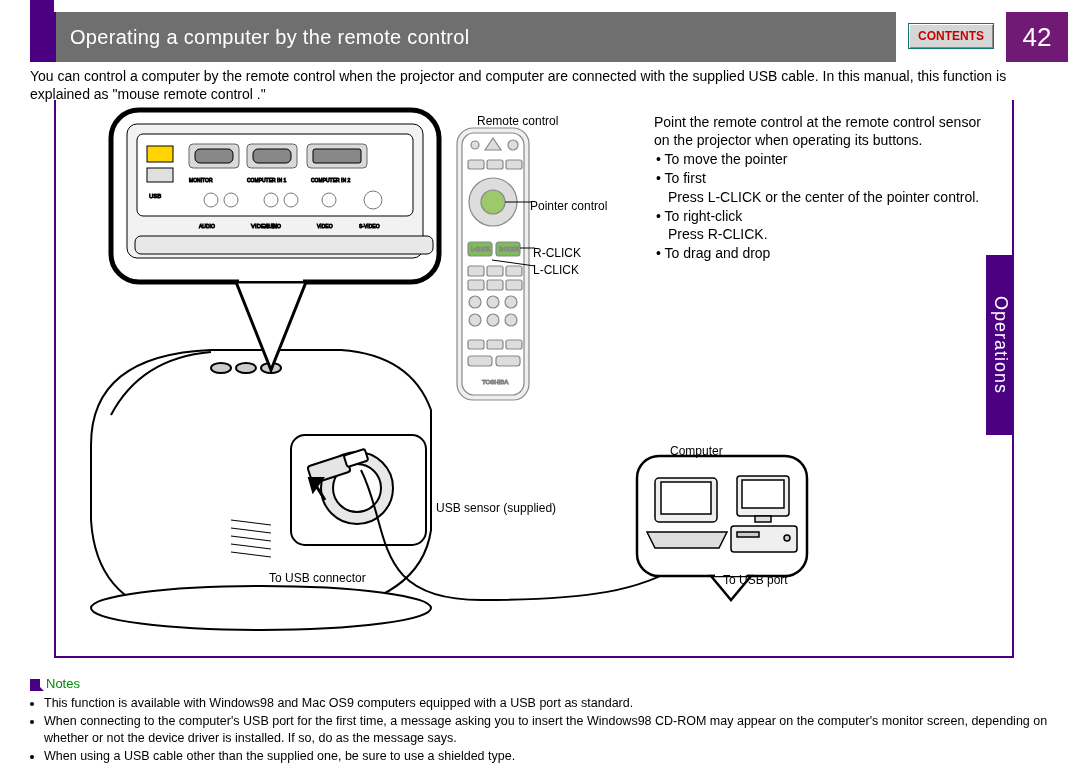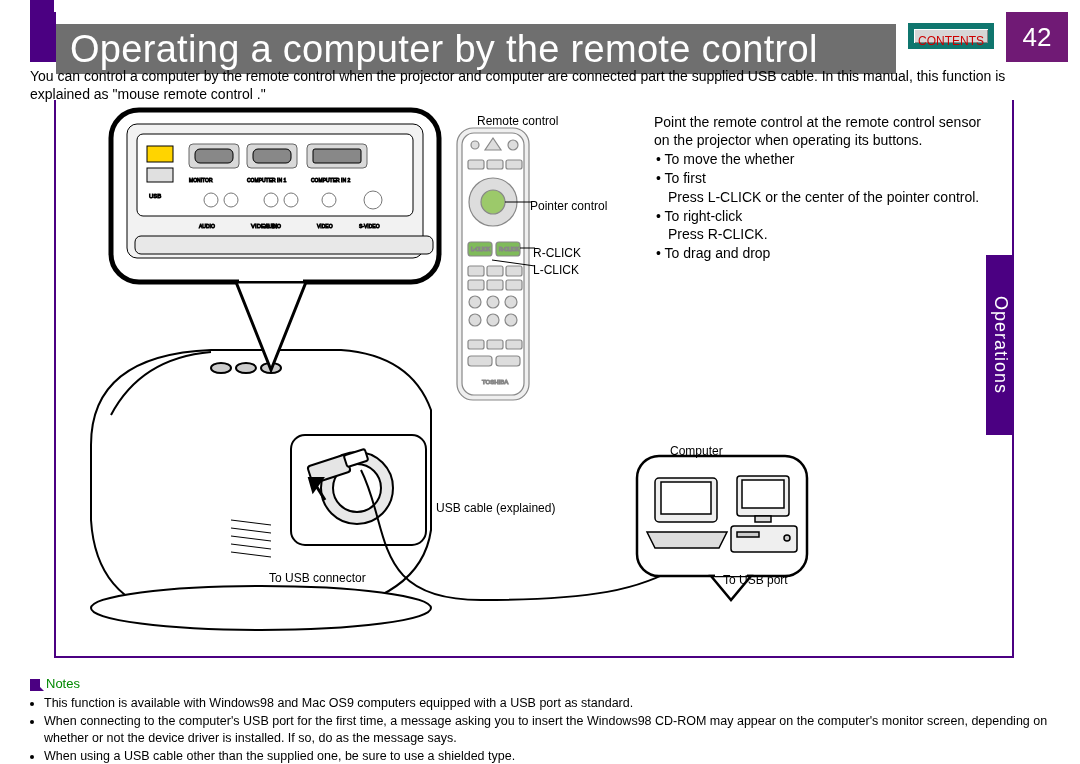--- a/index.html
+++ b/index.html
@@ -29,8 +29,8 @@
   }
   .title-grey {
     position:absolute; left:26px; top:0; width:840px; height:50px; background:#6f6f6f;
-    color:#fff; font-size:38px; line-height:50px; padding-left:14px;
-    font-weight:400; letter-spacing:0.3px;margin-top:12px;
+    color:#fff; font-size:20px; line-height:50px; padding-left:14px;
+    font-weight:400; letter-spacing:0.3px;
   }
   .contents-btn {
     position:absolute; left:878px; top:11px; width:86px; height:26px;

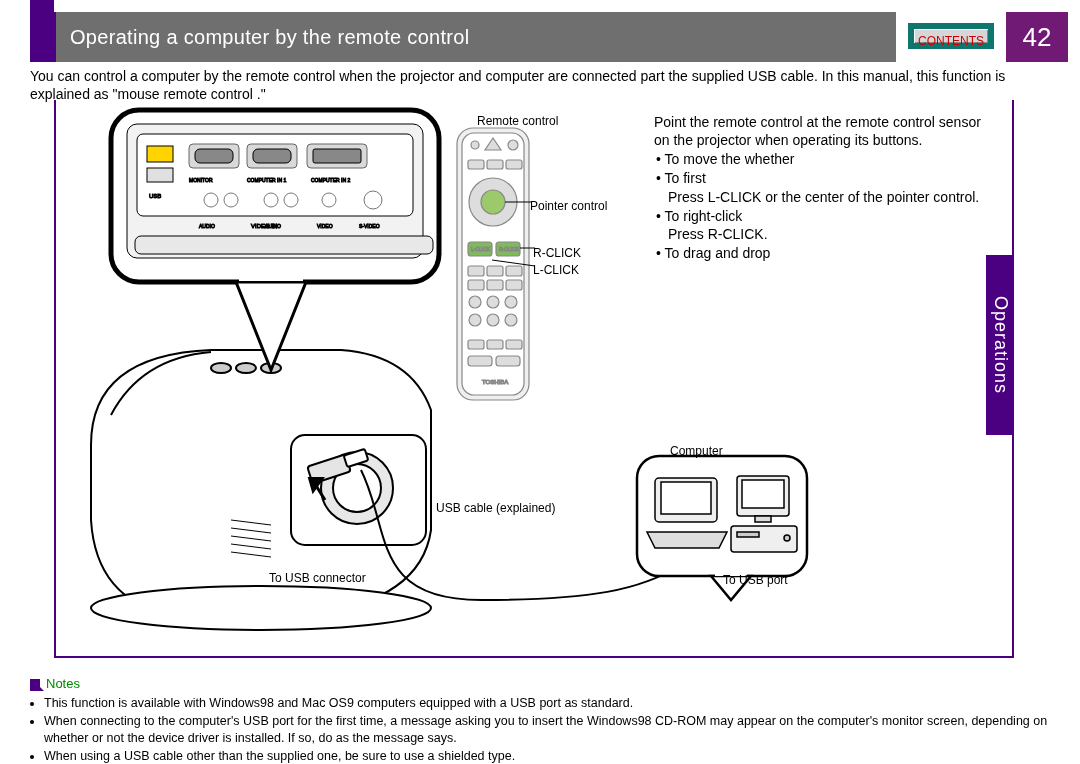--- a/index.html
+++ b/index.html
@@ -34,8 +34,8 @@
   }
   .contents-btn {
     position:absolute; left:878px; top:11px; width:86px; height:26px;
-    background:#d6d6d6; border:6px solid #0f766e;
-    color:#c00; font-size:12px; text-align:center; line-height:24px; font-weight:400;
+    background:#d6d6d6; border:1px solid #0f766e;
+    color:#c00; font-size:12px; text-align:center; line-height:24px; font-weight:700;
     box-shadow: inset 1px 1px 0 #fff, inset -1px -1px 0 #888;
   }
   .pagenum-box {

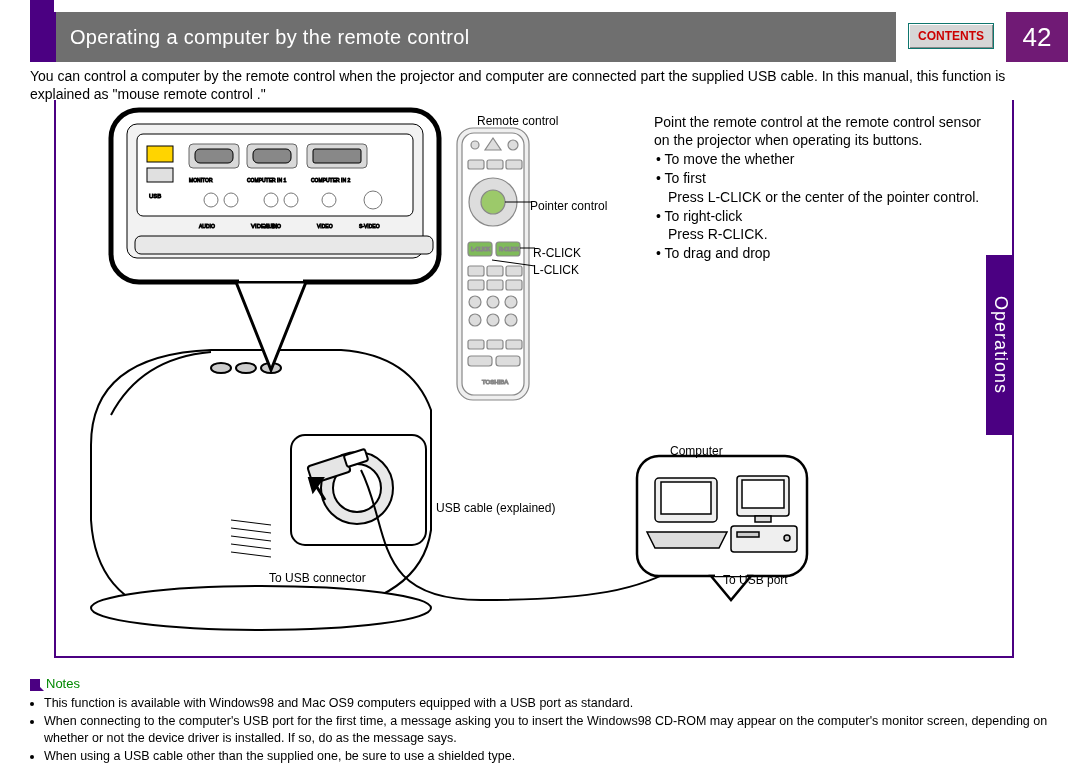--- a/index.html
+++ b/index.html
@@ -101,7 +101,7 @@
     <div class="pagenum-box">42</div>
   </div>
 
-  <div class="intro">You can control a computer by the remote control when the projector and computer are connected part the supplied USB cable. In this manual, this function is explained as "mouse remote control ."</div>
+  <div class="intro">You can control a computer by the remote control when the projector and computer are connected with the supplied USB cable. In this manual, this function is explained as "mouse remote control ."</div>
 
   <div class="main-area">
 

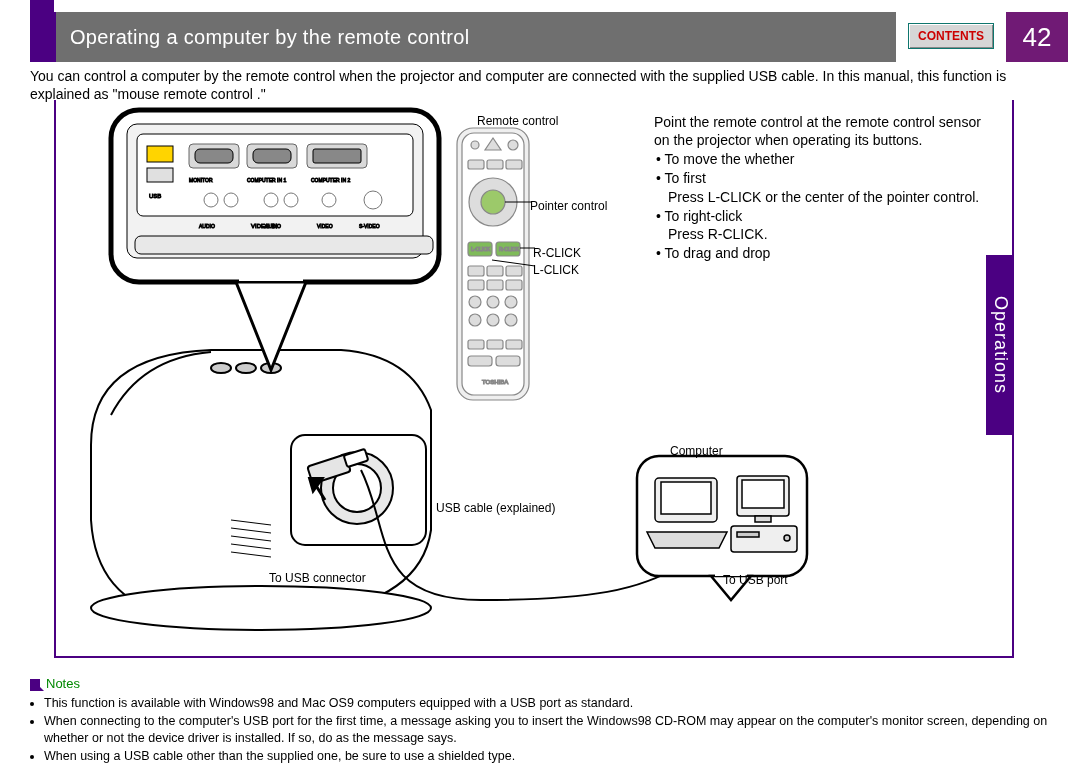--- a/index.html
+++ b/index.html
@@ -274,7 +274,7 @@
 
     <div class="instr">
       <p>Point the remote control at the remote control sensor on the projector when operating its buttons.</p>
-      <p class="bline">• <span>To move the whether</span></p>
+      <p class="bline">• <span>To move the pointer</span></p>
       <p class="bline">• <span>To first</span></p>
       <p class="body">Press L-CLICK or the center of the pointer control.</p>
       <p class="bline">• <span>To right-click</span></p>

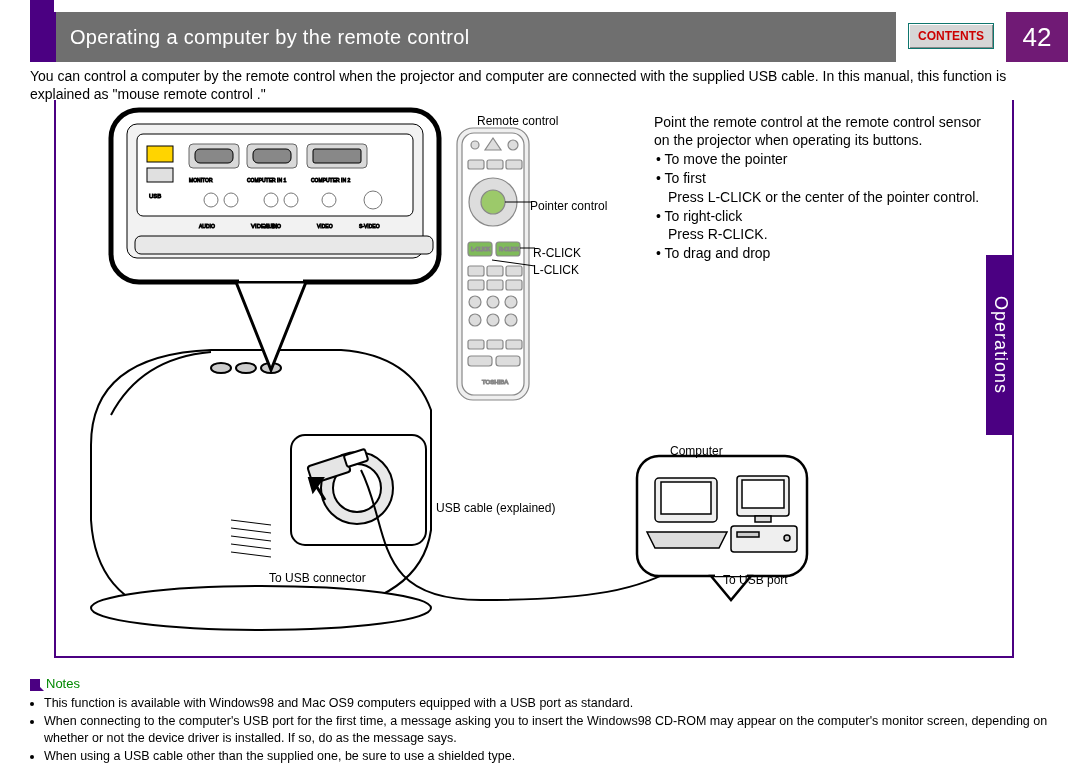--- a/index.html
+++ b/index.html
@@ -268,7 +268,7 @@
     <div class="label lbl-rclick">R-CLICK</div>
     <div class="label lbl-lclick">L-CLICK</div>
     <div class="label lbl-computer">Computer</div>
-    <div class="label lbl-usbcable">USB cable (explained)</div>
+    <div class="label lbl-usbcable">USB sensor (supplied)</div>
     <div class="label lbl-tousbconn">To USB connector</div>
     <div class="label lbl-tousbport">To USB port</div>
 

